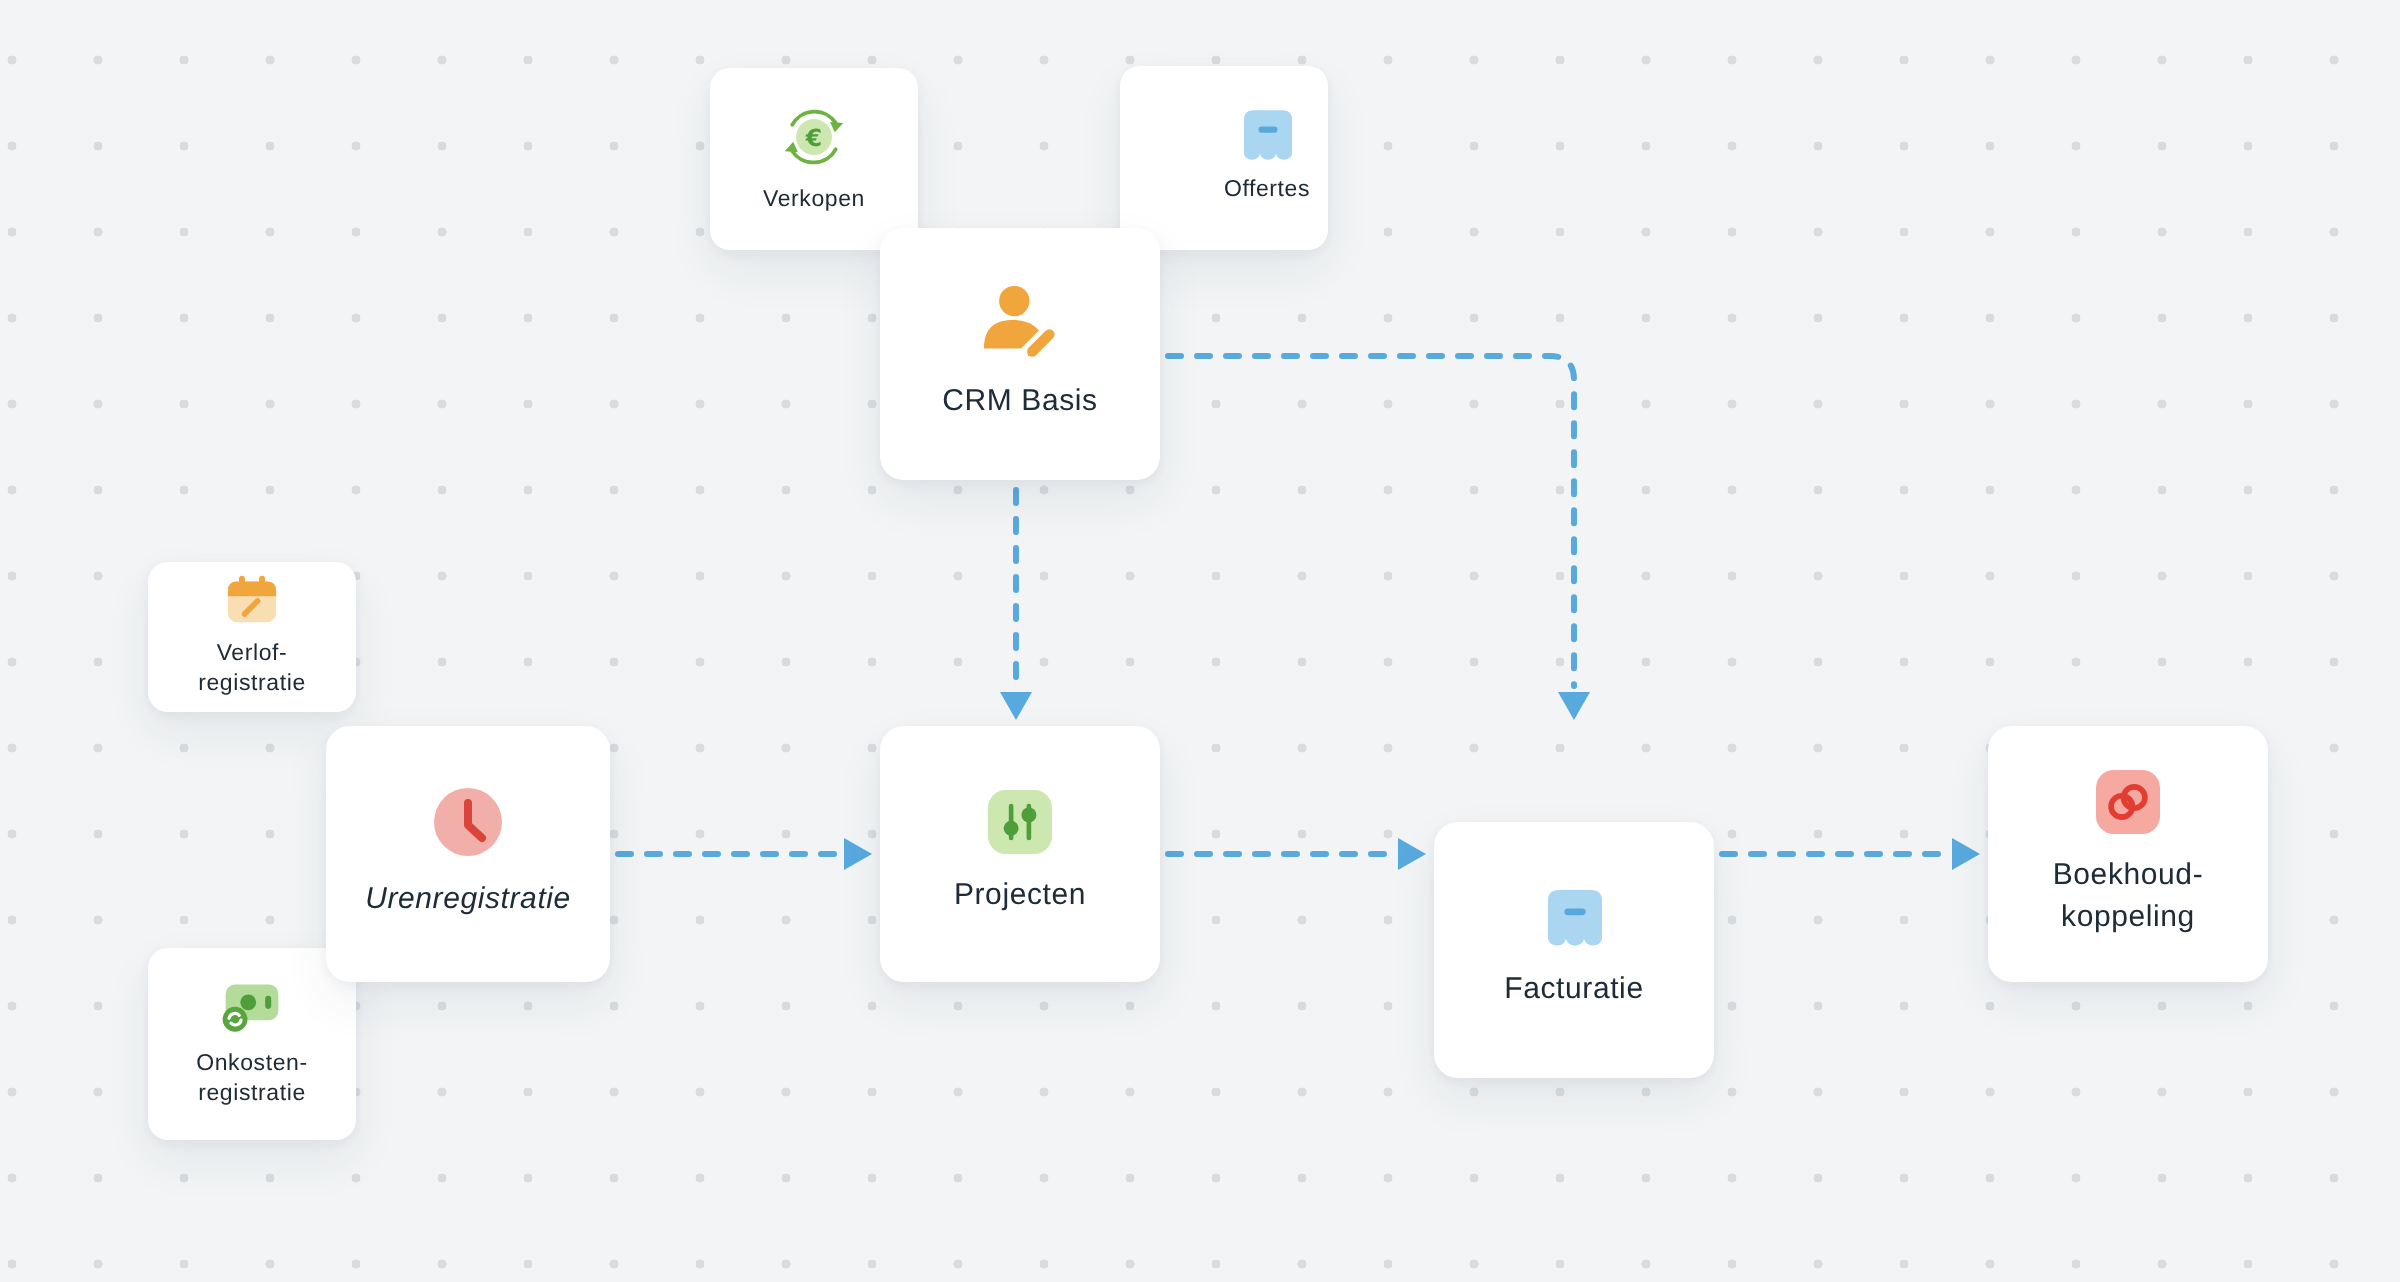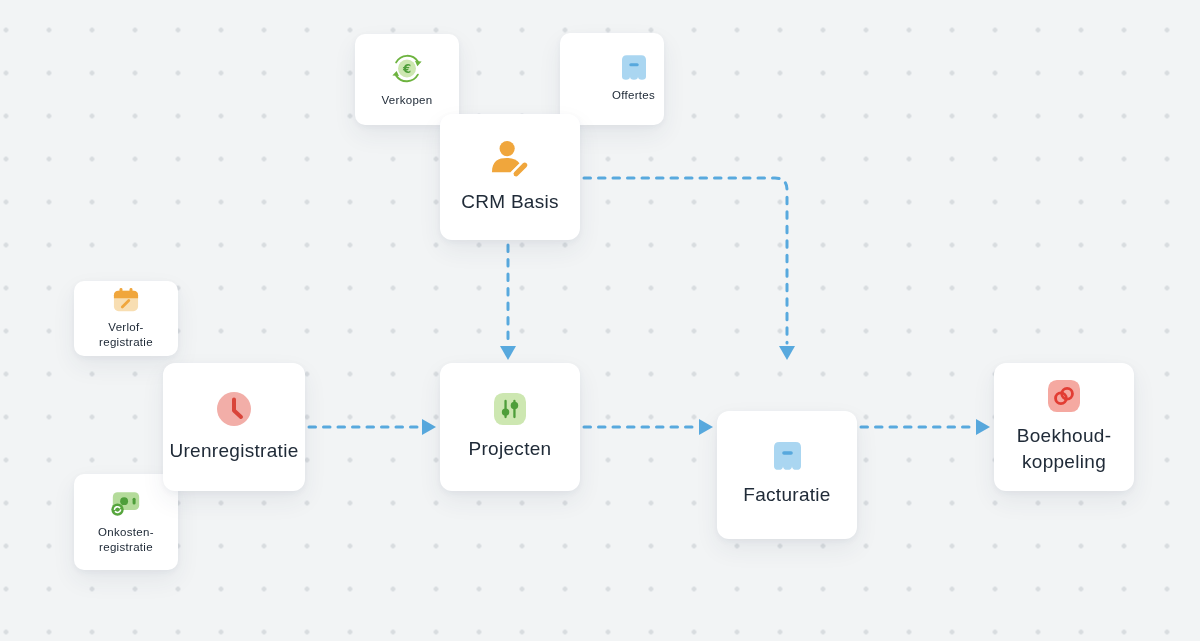--- a/index.html
+++ b/index.html
@@ -33,7 +33,7 @@
   .card.big{width:140px;height:128px;border-radius:12px;gap:11px;}
   .label{white-space:pre-line;letter-spacing:.3px;font-weight:500;}
   .small .label{font-size:11.5px;line-height:1.3;}
-  .big .label{font-size:19px;line-height:1.35;}
+  .big .label{font-size:15px;line-height:1.35;}
   .icon{display:block;}
   
   #node-verkopen{left:355px;top:34px;height:91px;}

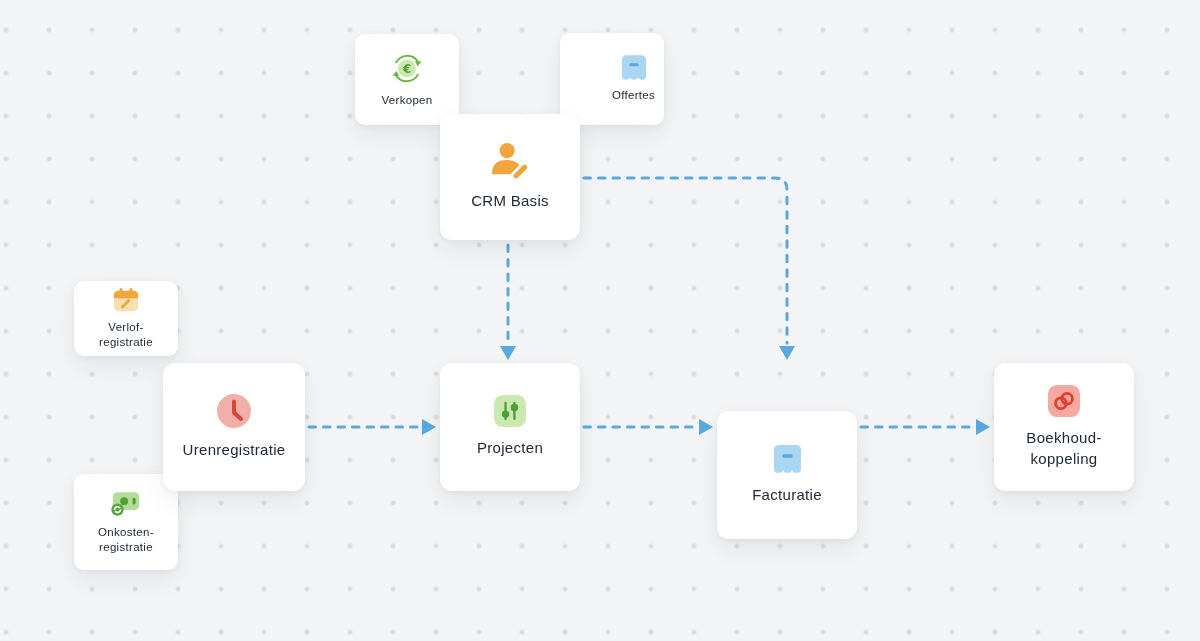--- a/index.html
+++ b/index.html
@@ -41,7 +41,7 @@
   #node-verlof{left:74px;top:281px;height:75px;}
   #node-onkosten{left:74px;top:474px;height:96px;}
   #node-crm{left:440px;top:114px;height:126px;}
-  #node-uren{left:163px;top:363px;width:142px;}
+  #node-uren{left:163px;top:363px;width:142px;font-style:italic;}
   #node-projecten{left:440px;top:363px;}
   #node-facturatie{left:717px;top:363px;margin-top:48px;}
   #node-boekhoud{left:994px;top:363px;} .st-green{stroke:var(--green);} .f-green{fill:var(--green);}

